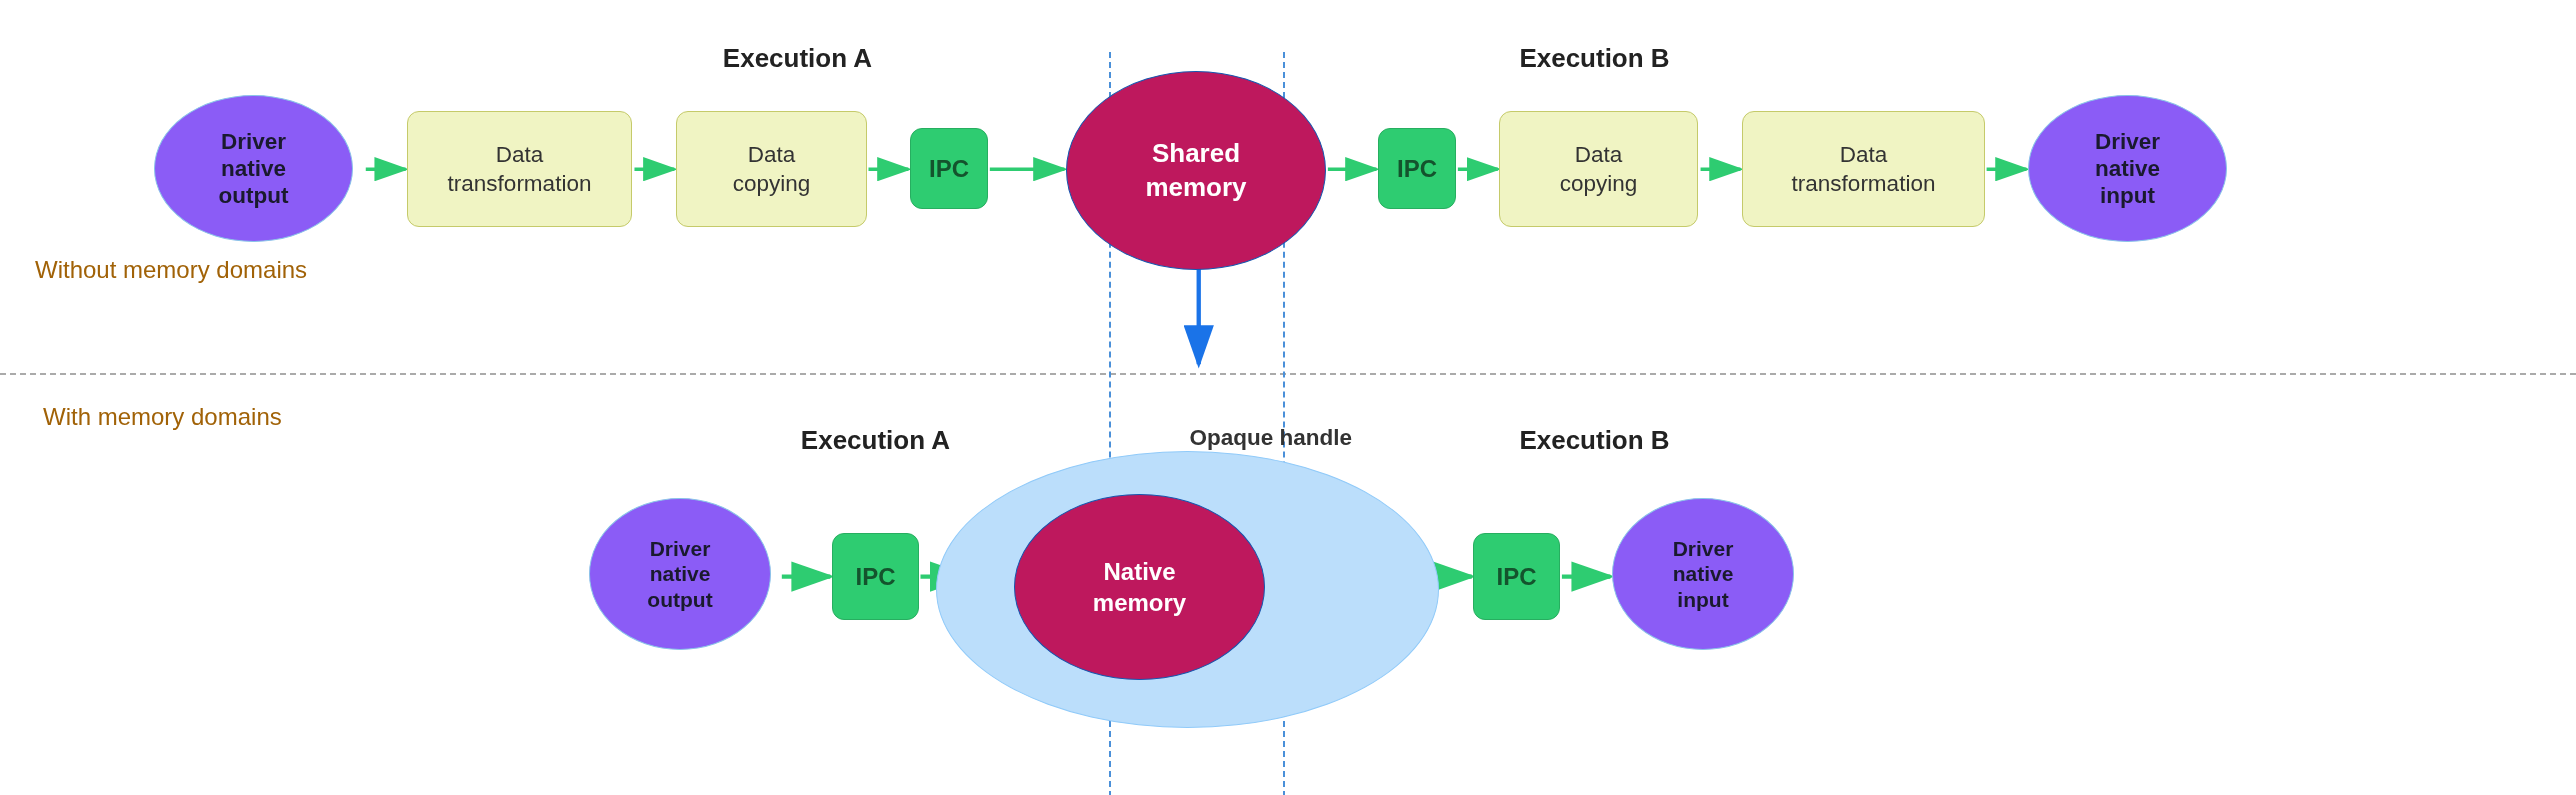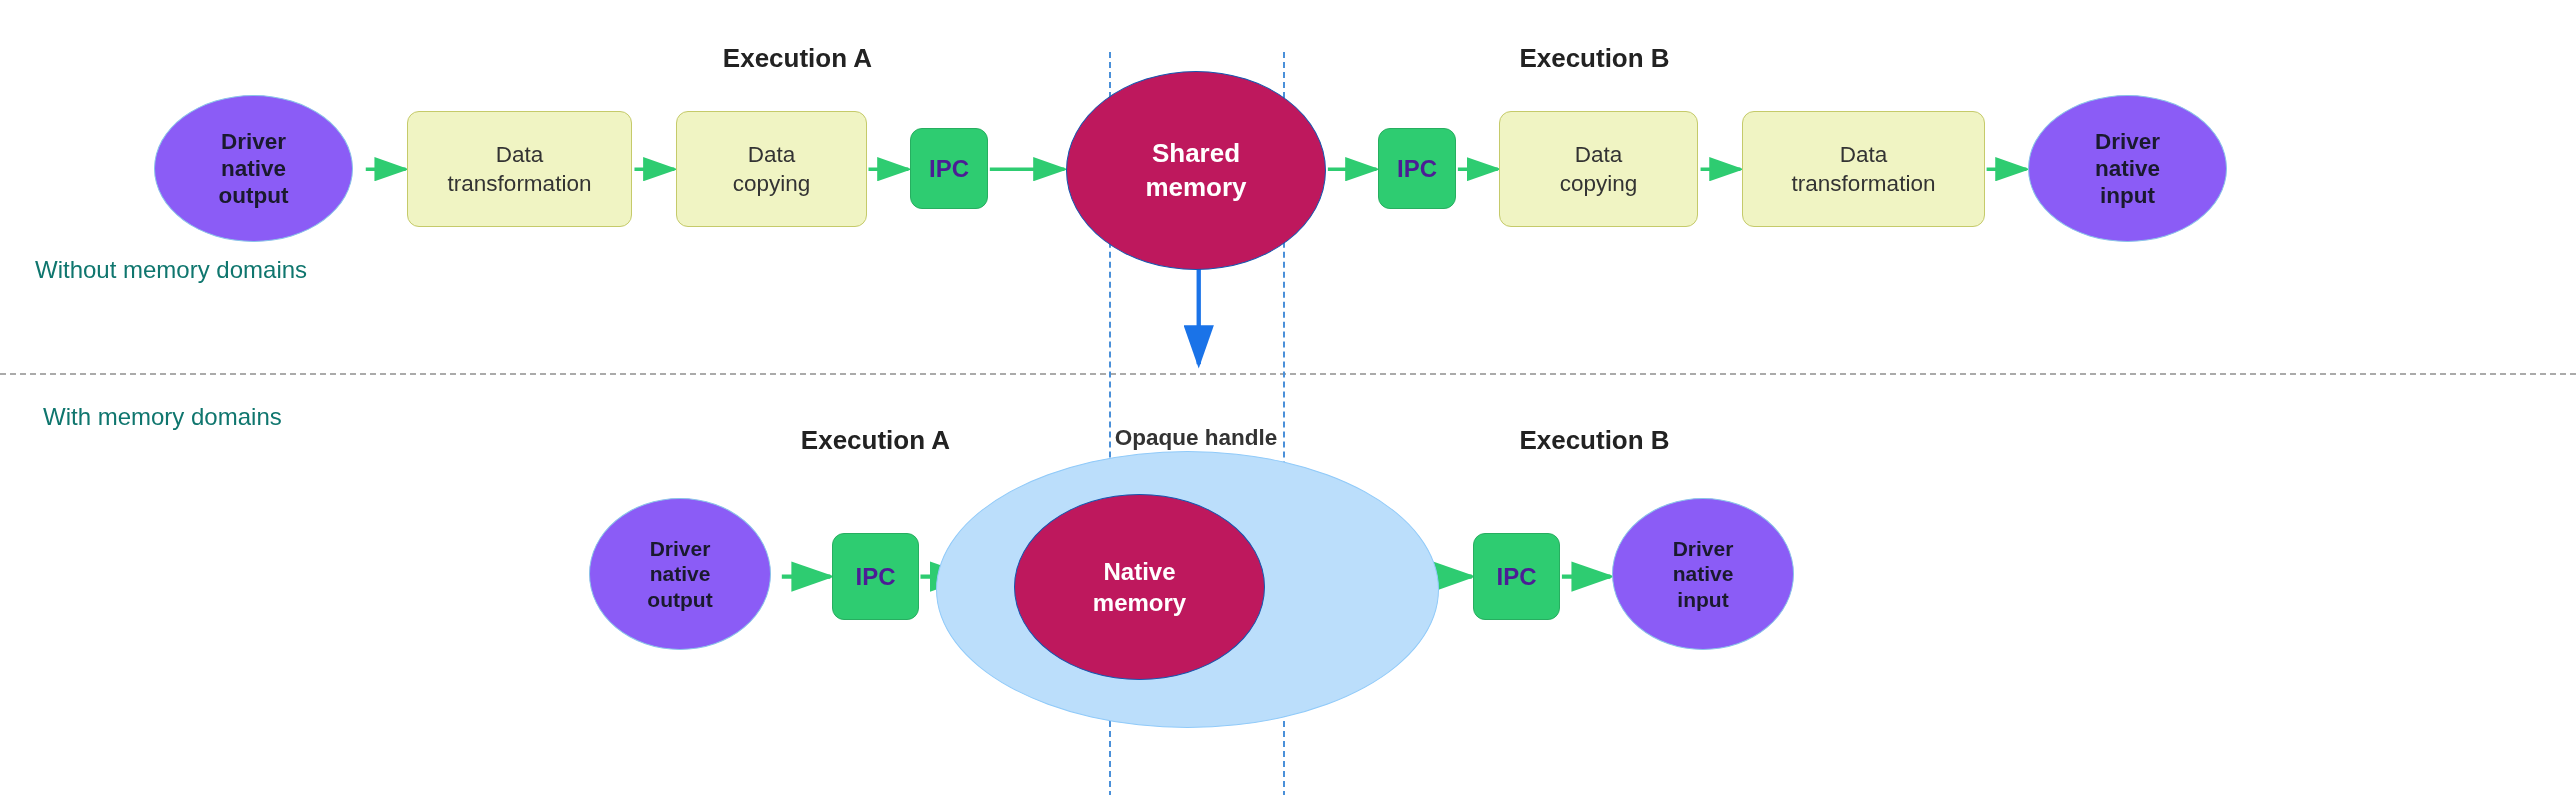--- a/index.html
+++ b/index.html
@@ -86,7 +86,7 @@
       border-radius: 12px;
       background: #2ecc71;
       border: 1.7px solid #27ae60;
-      color: #4c1d95;
+      color: #14532d;
       font-size: 26px;
       font-weight: 700;
     }

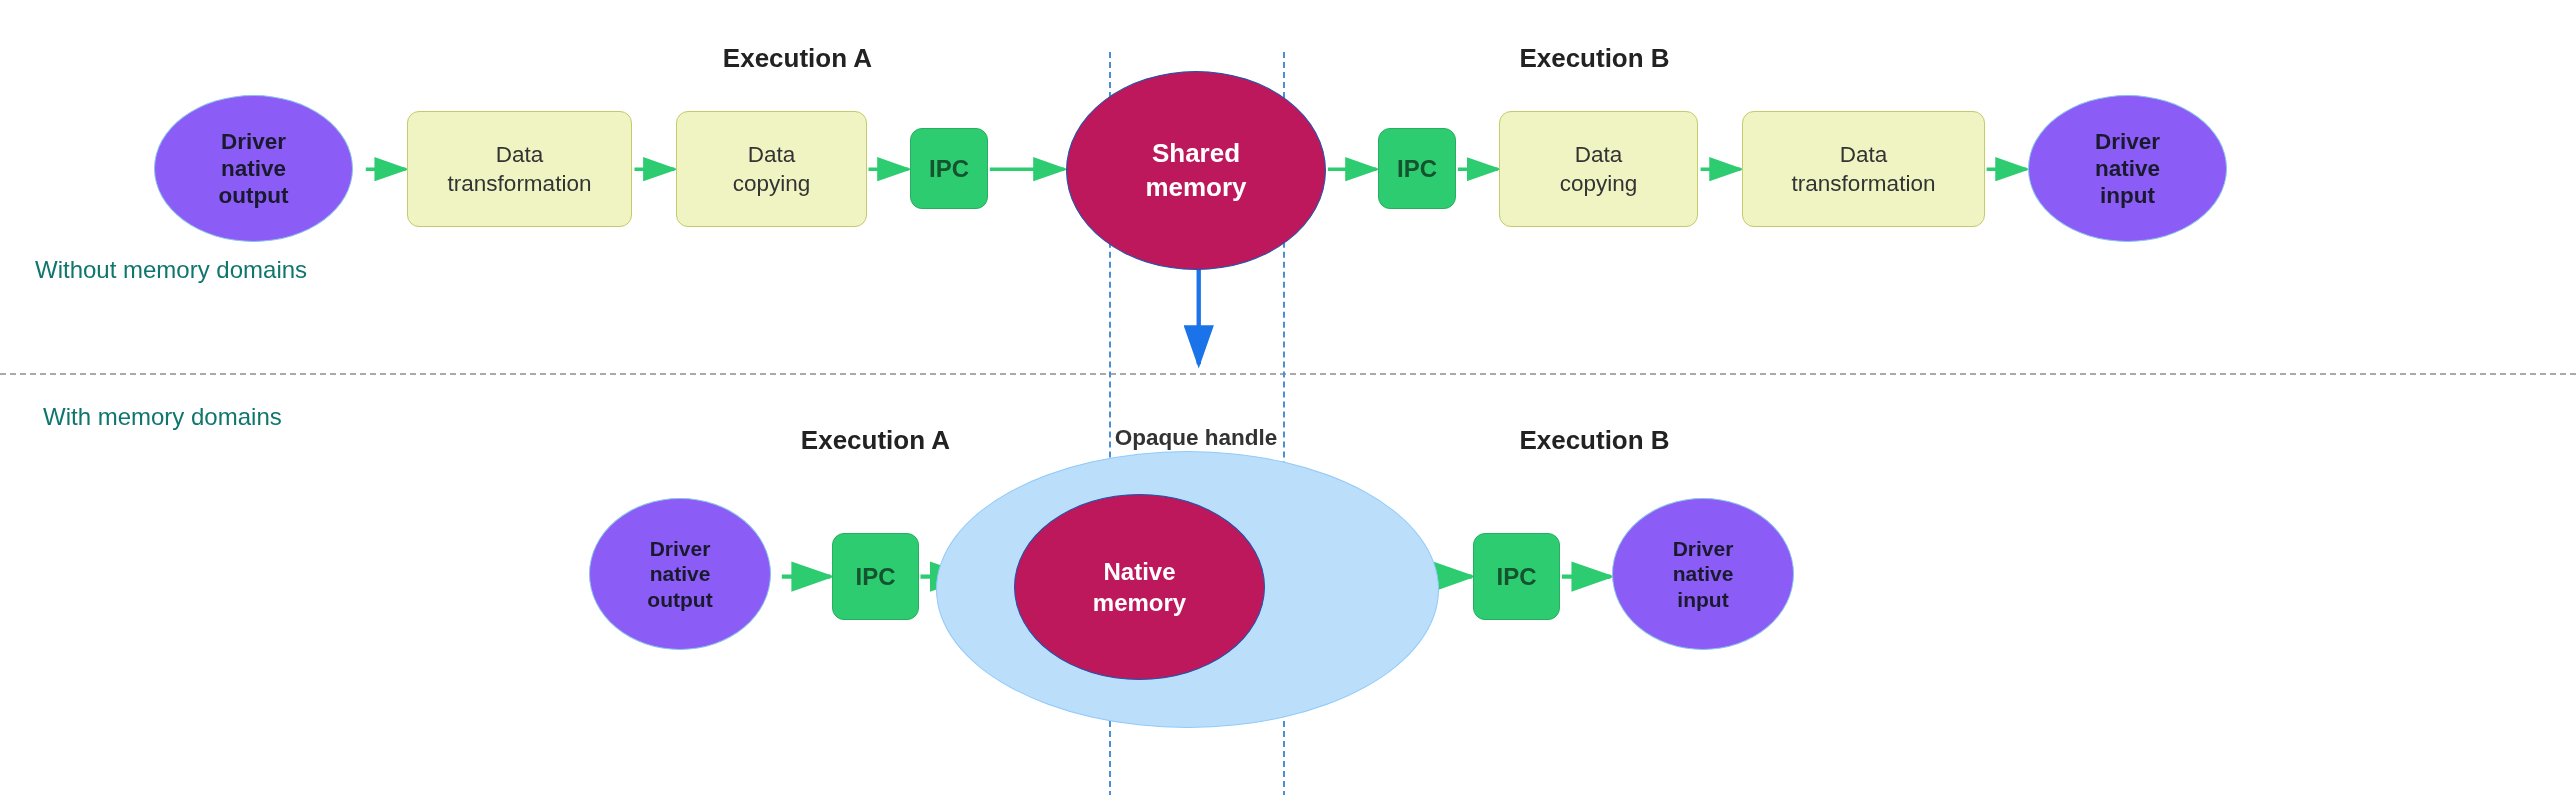--- a/index.html
+++ b/index.html
@@ -22,7 +22,7 @@
     .section-label {
       position: absolute;
       font-size: 24px;
-      color: #0f766e;
+      color: #a16207;
       font-weight: 400;
     }
 

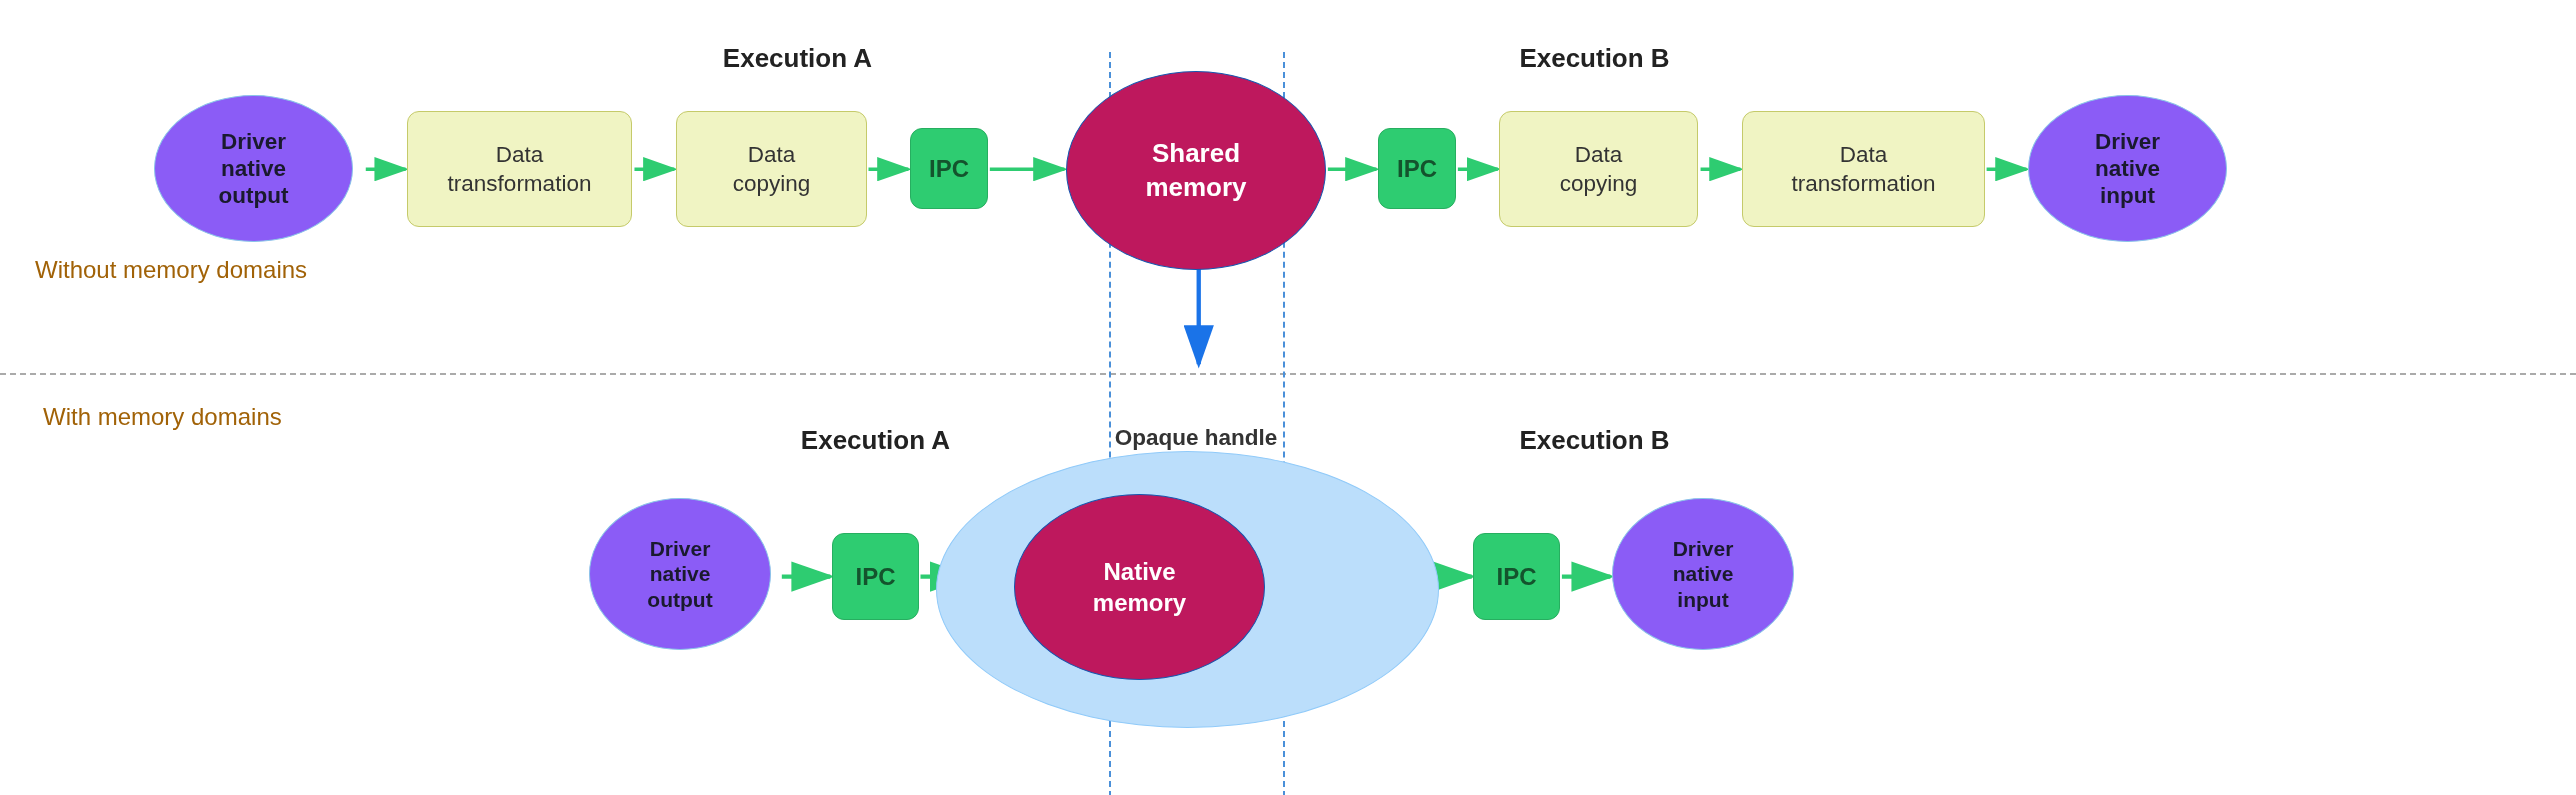--- a/index.html
+++ b/index.html
@@ -125,7 +125,7 @@
       font-size: 22.5px;
       font-weight: 600;
       color: #333;
-      text-align: center;
+      text-align: right;
     }
   </style>
 </head>

